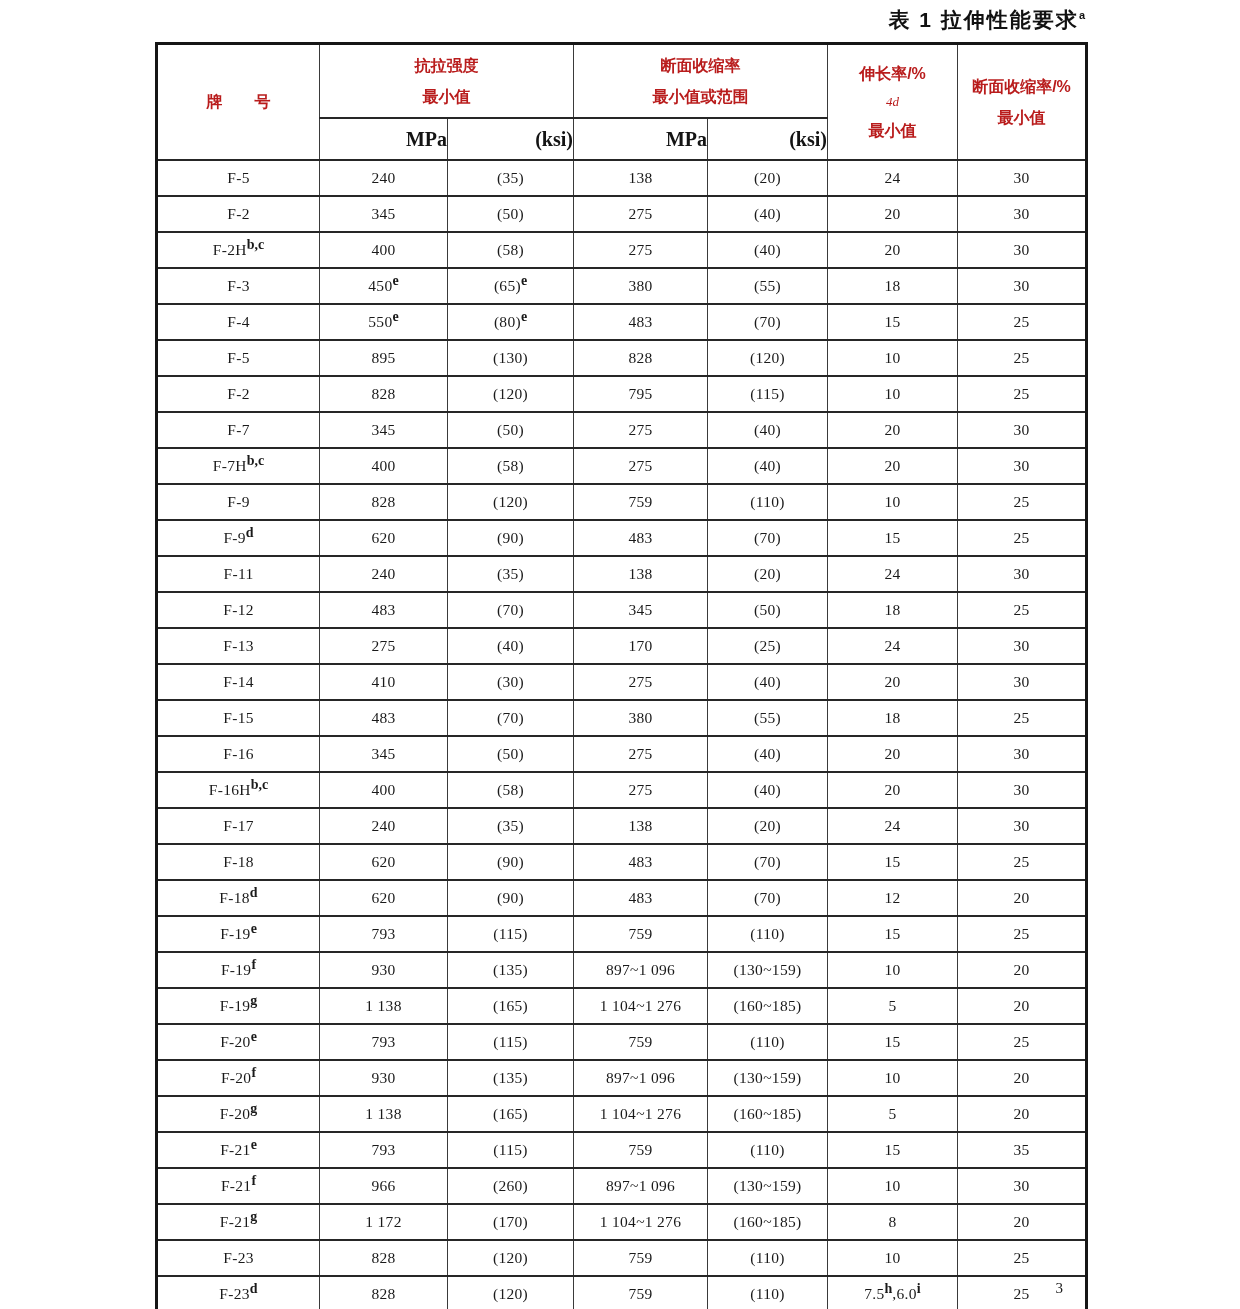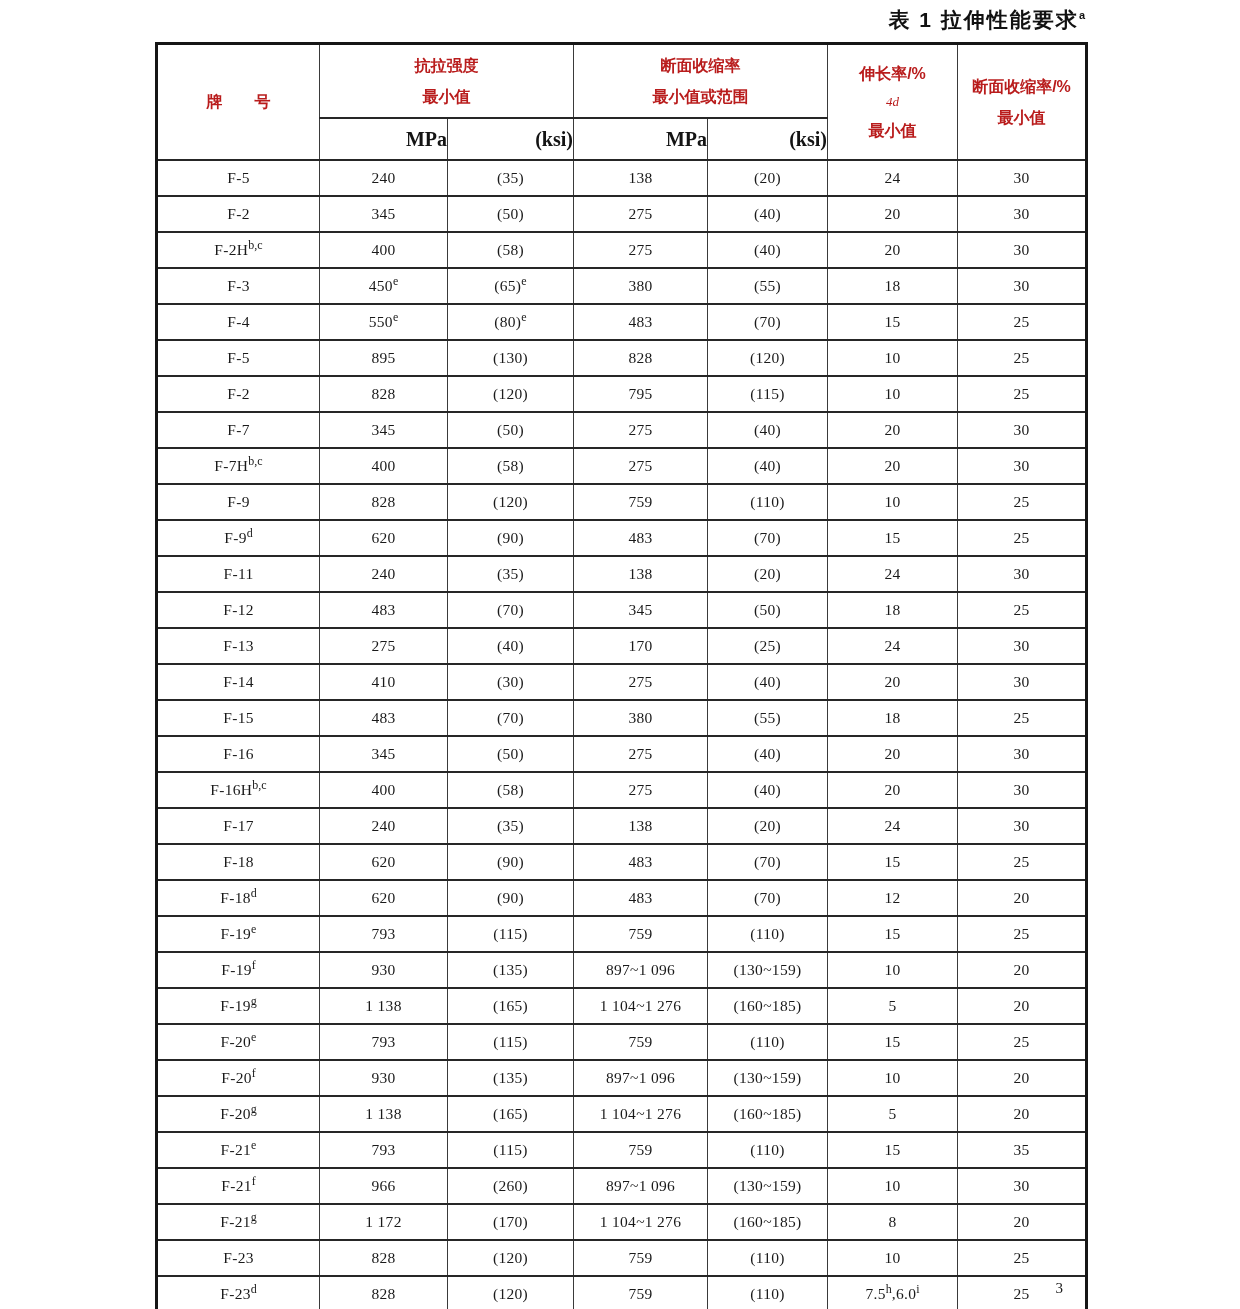--- a/index.html
+++ b/index.html
@@ -80,10 +80,11 @@
     color: #1a1a1a;
   }
   .req-table sup {
-    font-size: 12px;
+    font-size: 14px;
     vertical-align: super;
     line-height: 0;
     letter-spacing: 0;
+    font-weight: bold;
   }
   .page-number {
     position: absolute;

